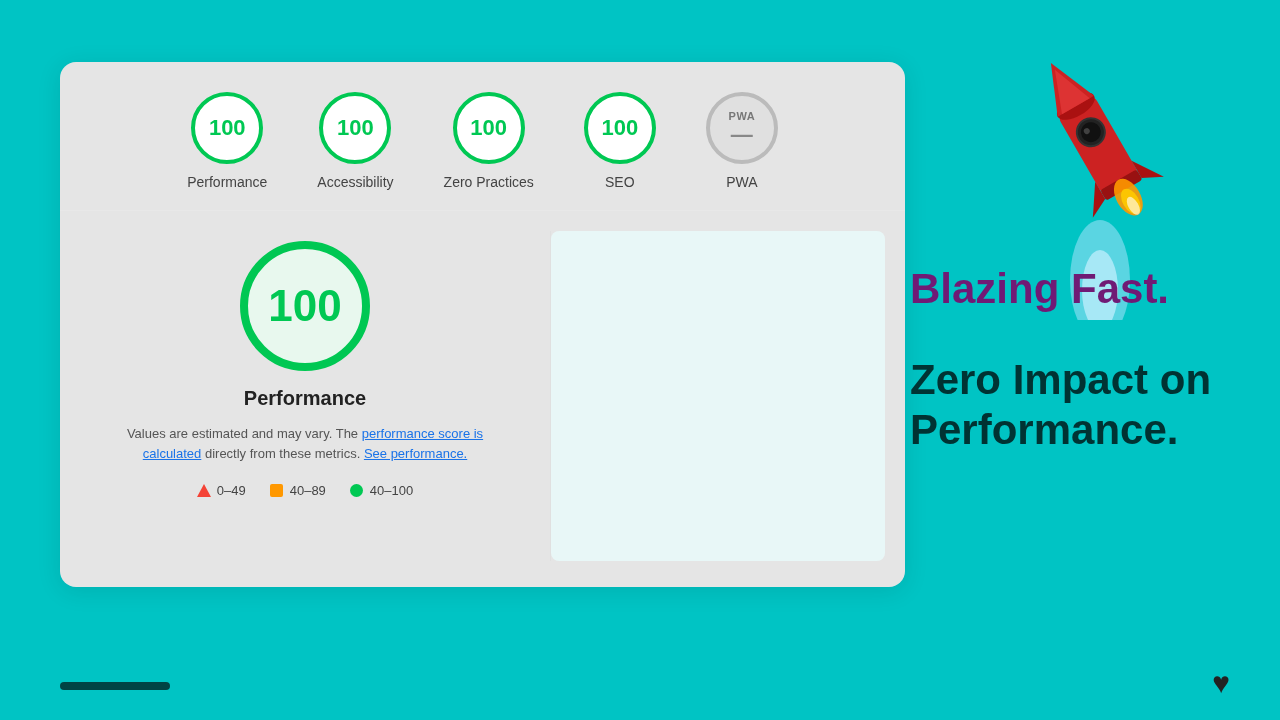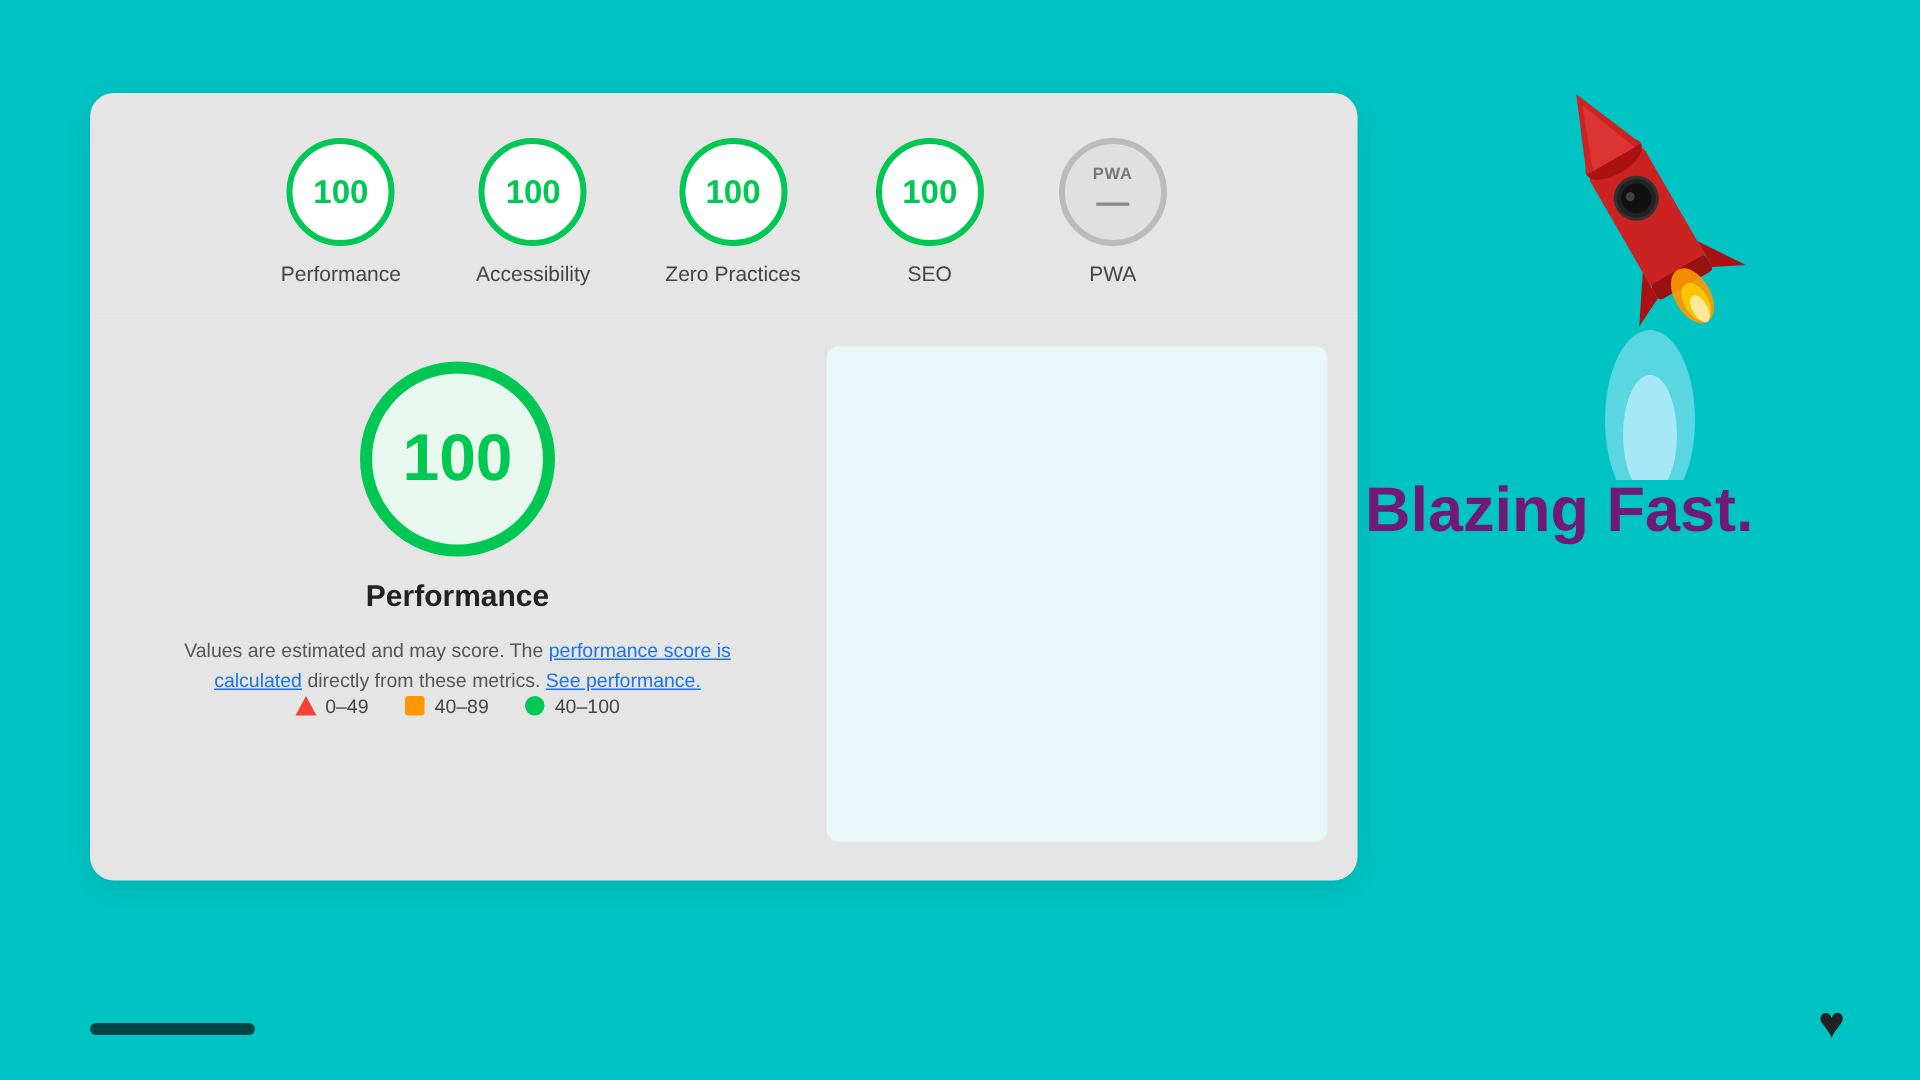--- a/index.html
+++ b/index.html
@@ -387,6 +387,7 @@
 
 <div class="right-side">
   <div class="blazing-text">Blazing Fast.</div>
+  <div class="zero-impact-text">Zero Impact on Performance.</div>
 </div>
 
 <div class="bottom-bar"></div>

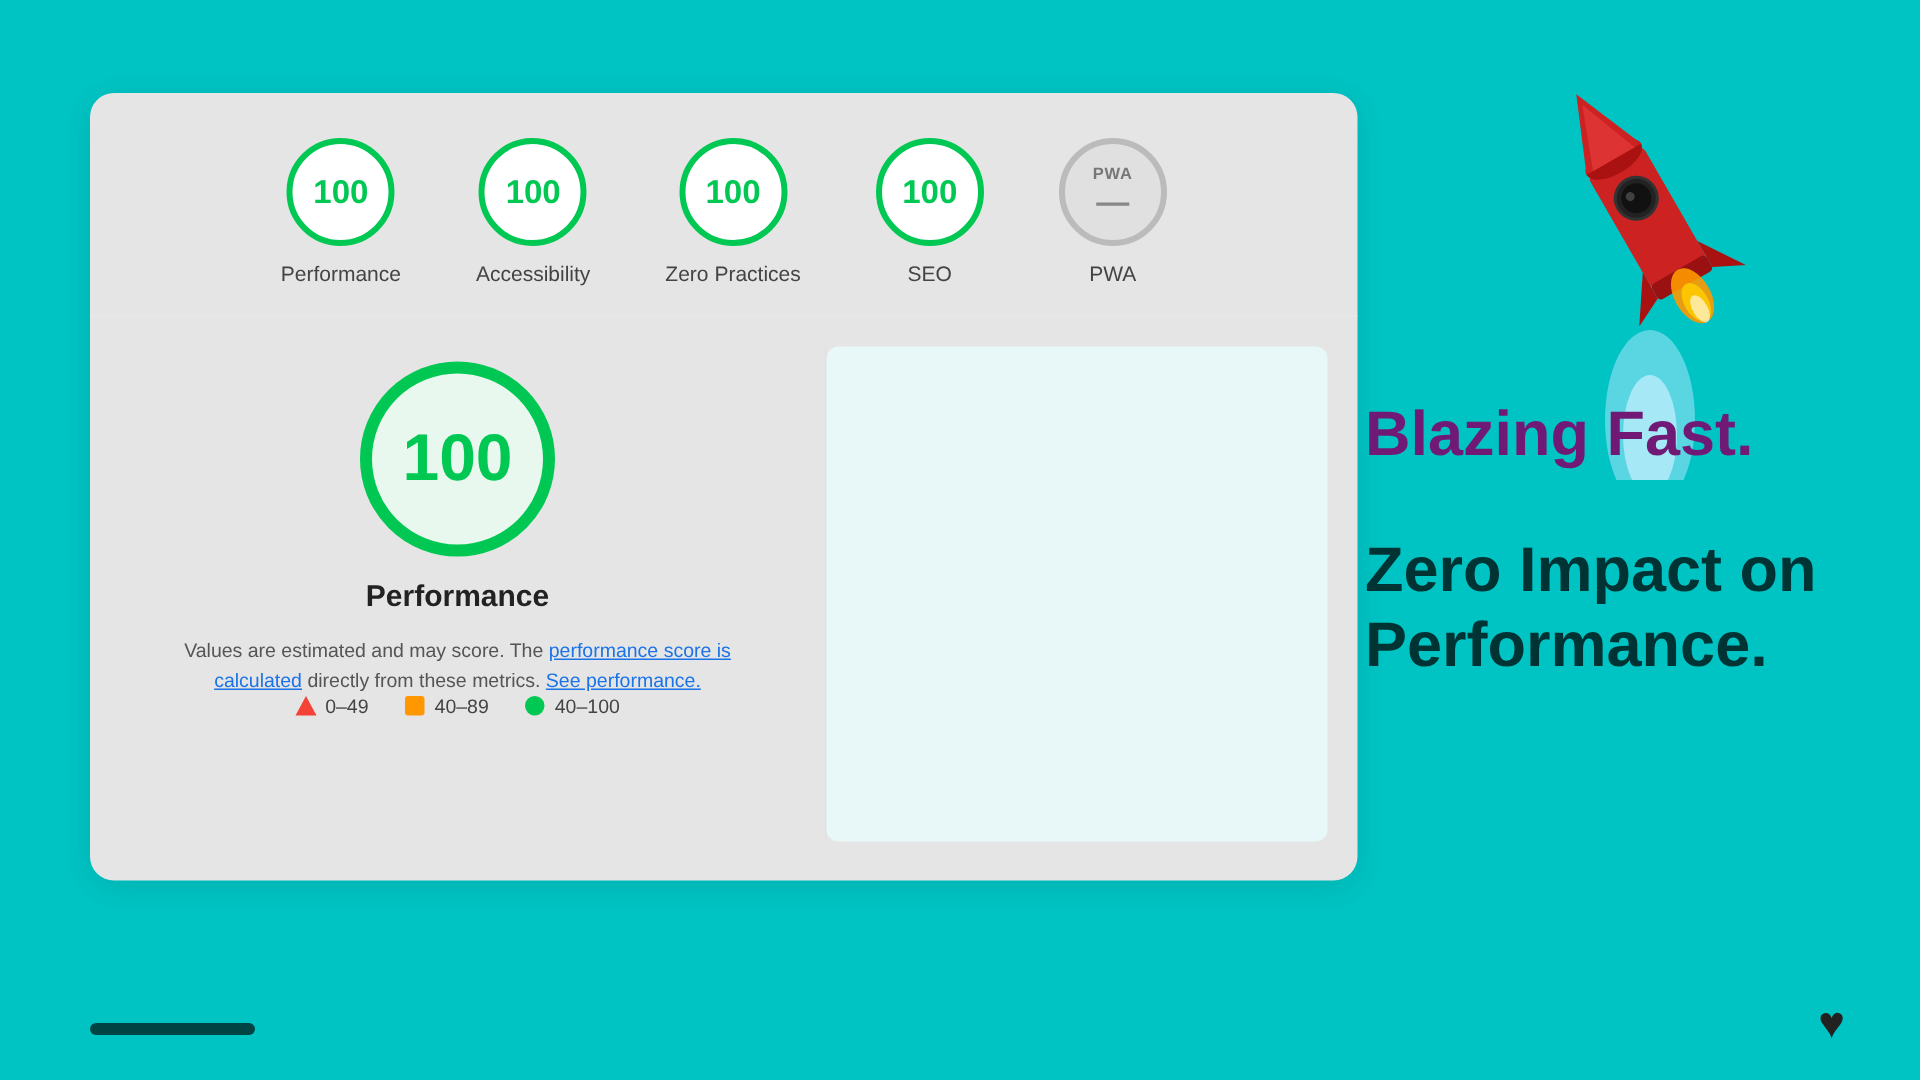--- a/index.html
+++ b/index.html
@@ -322,7 +322,7 @@
       </div>
       <div class="big-label">Performance</div>
       <div class="description-text">
-        <span>Values are estimated and may score. The</span>
+        <span>Values are estimated and may vary. The</span>
         <a href="#">performance score is calculated</a>
         <span> directly from these metrics.</span>
         <a href="#">See performance.</a>

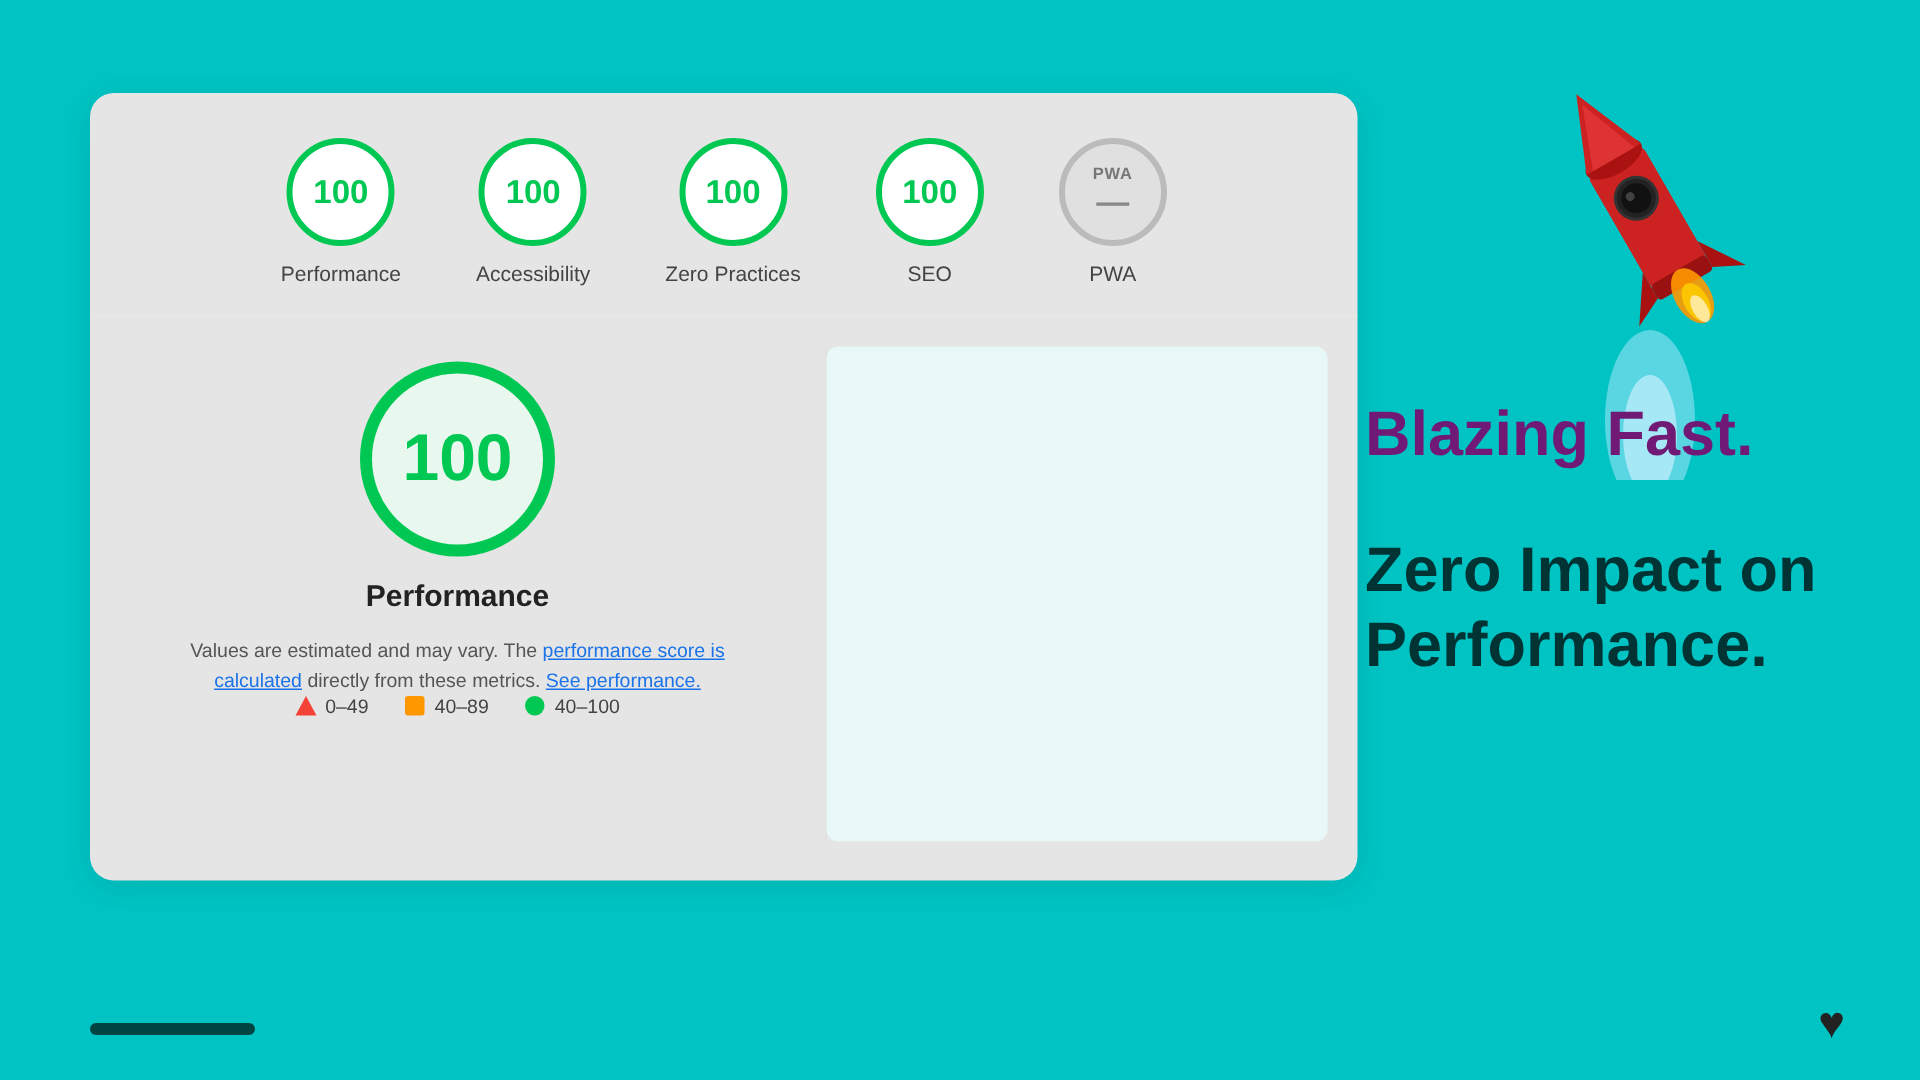--- a/index.html
+++ b/index.html
@@ -156,6 +156,7 @@
     .legend {
       display: flex;
       gap: 24px;
+      margin-top: 20px;
       align-items: center;
     }
 

